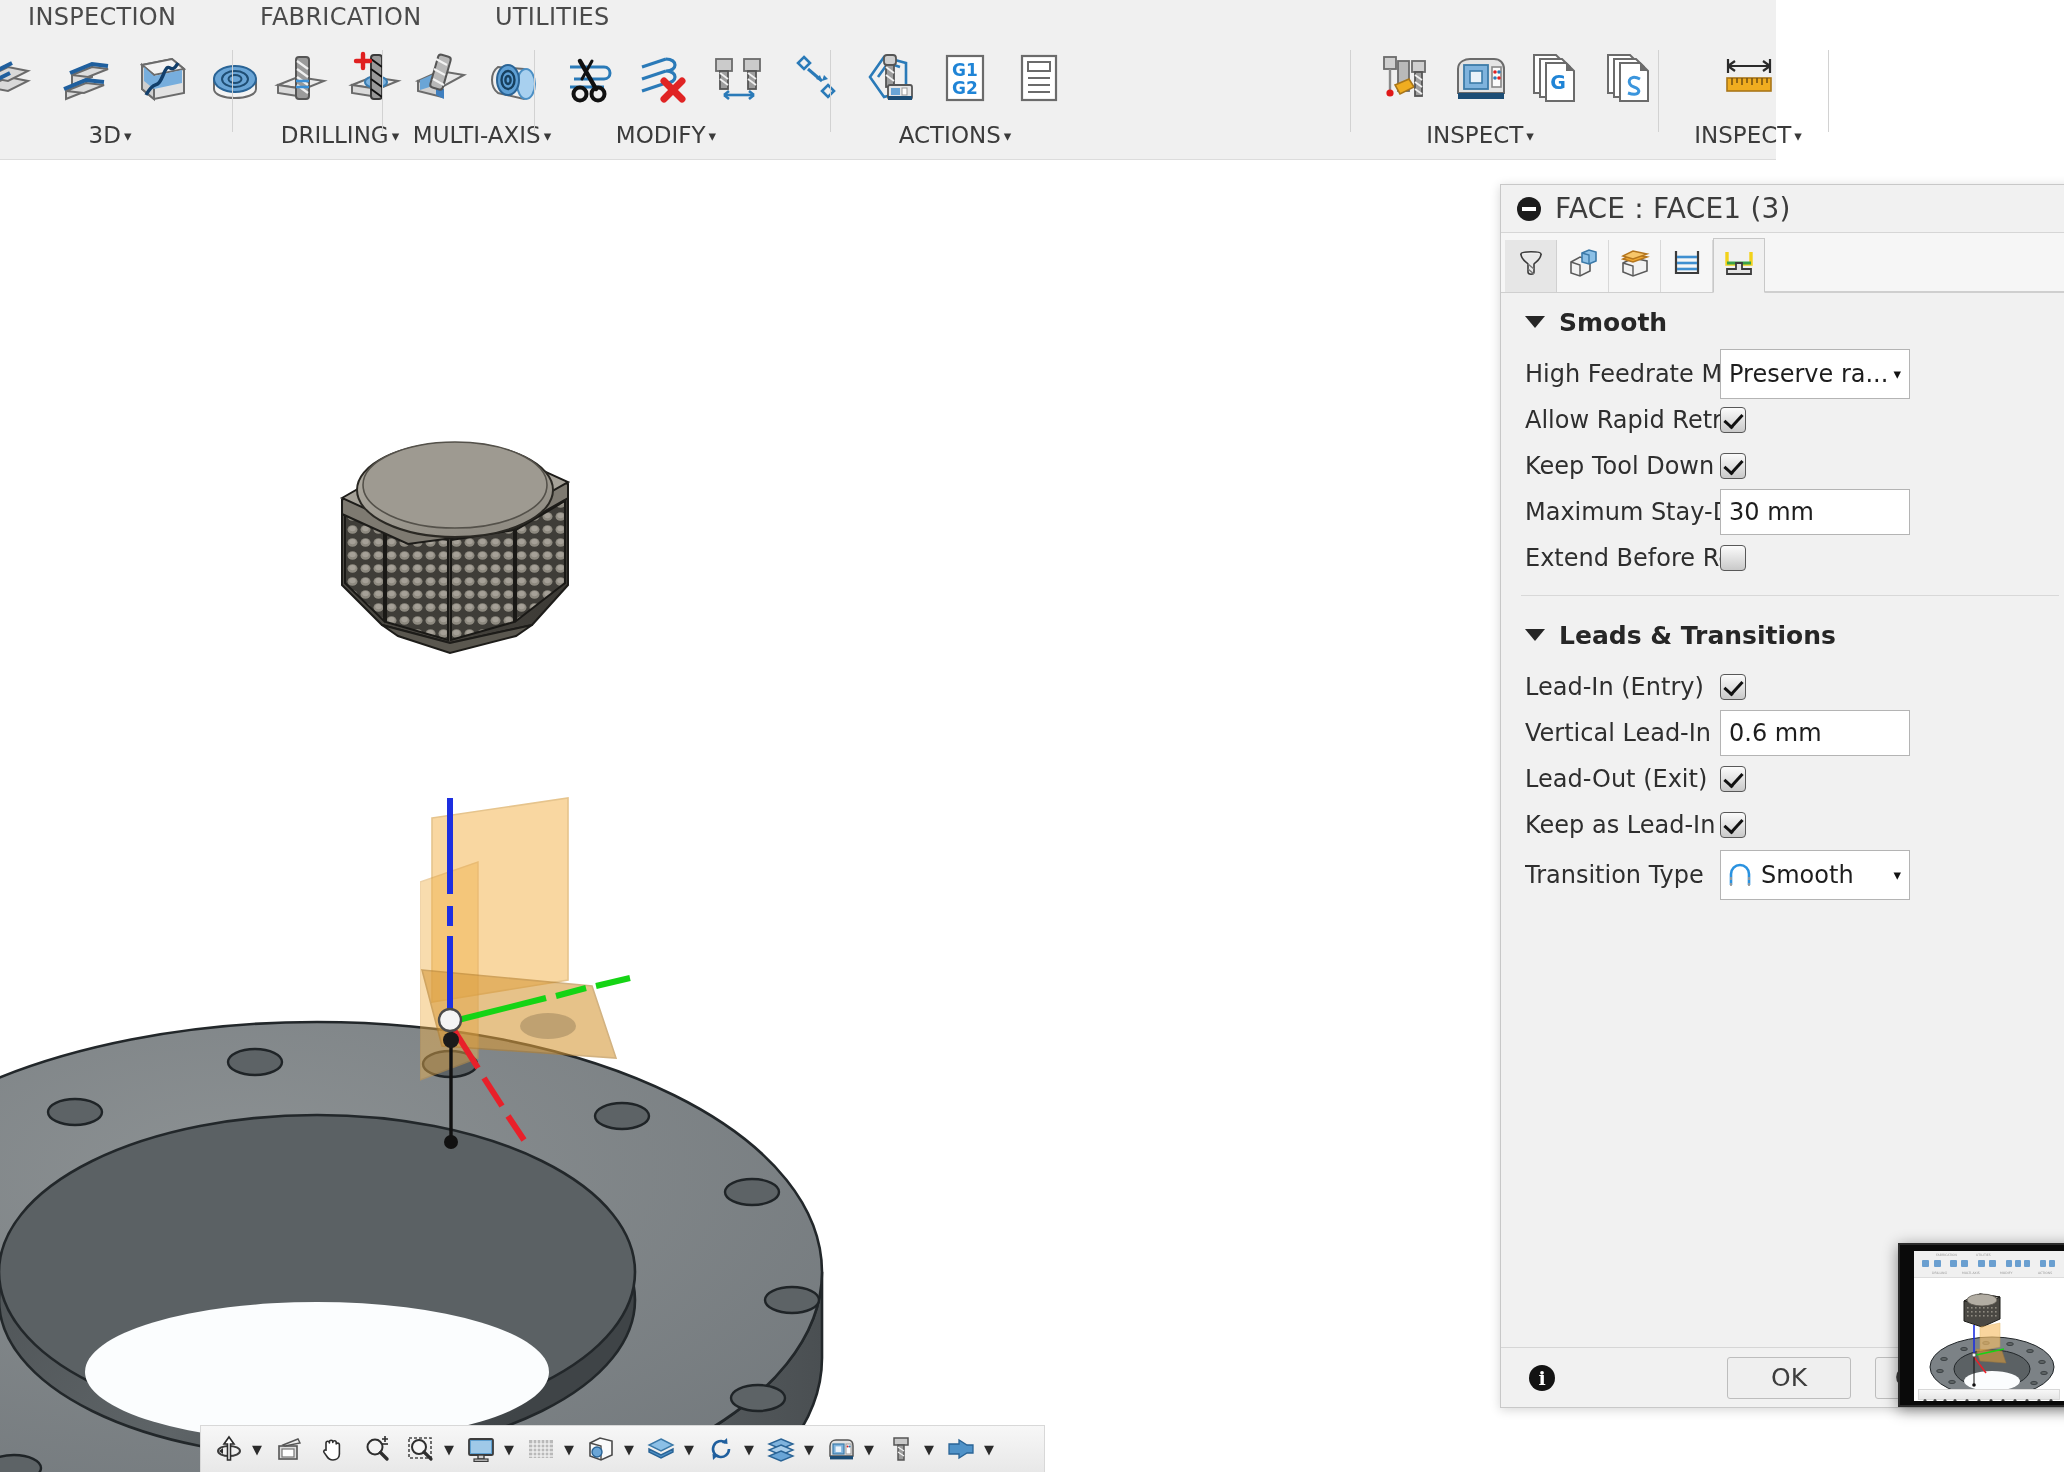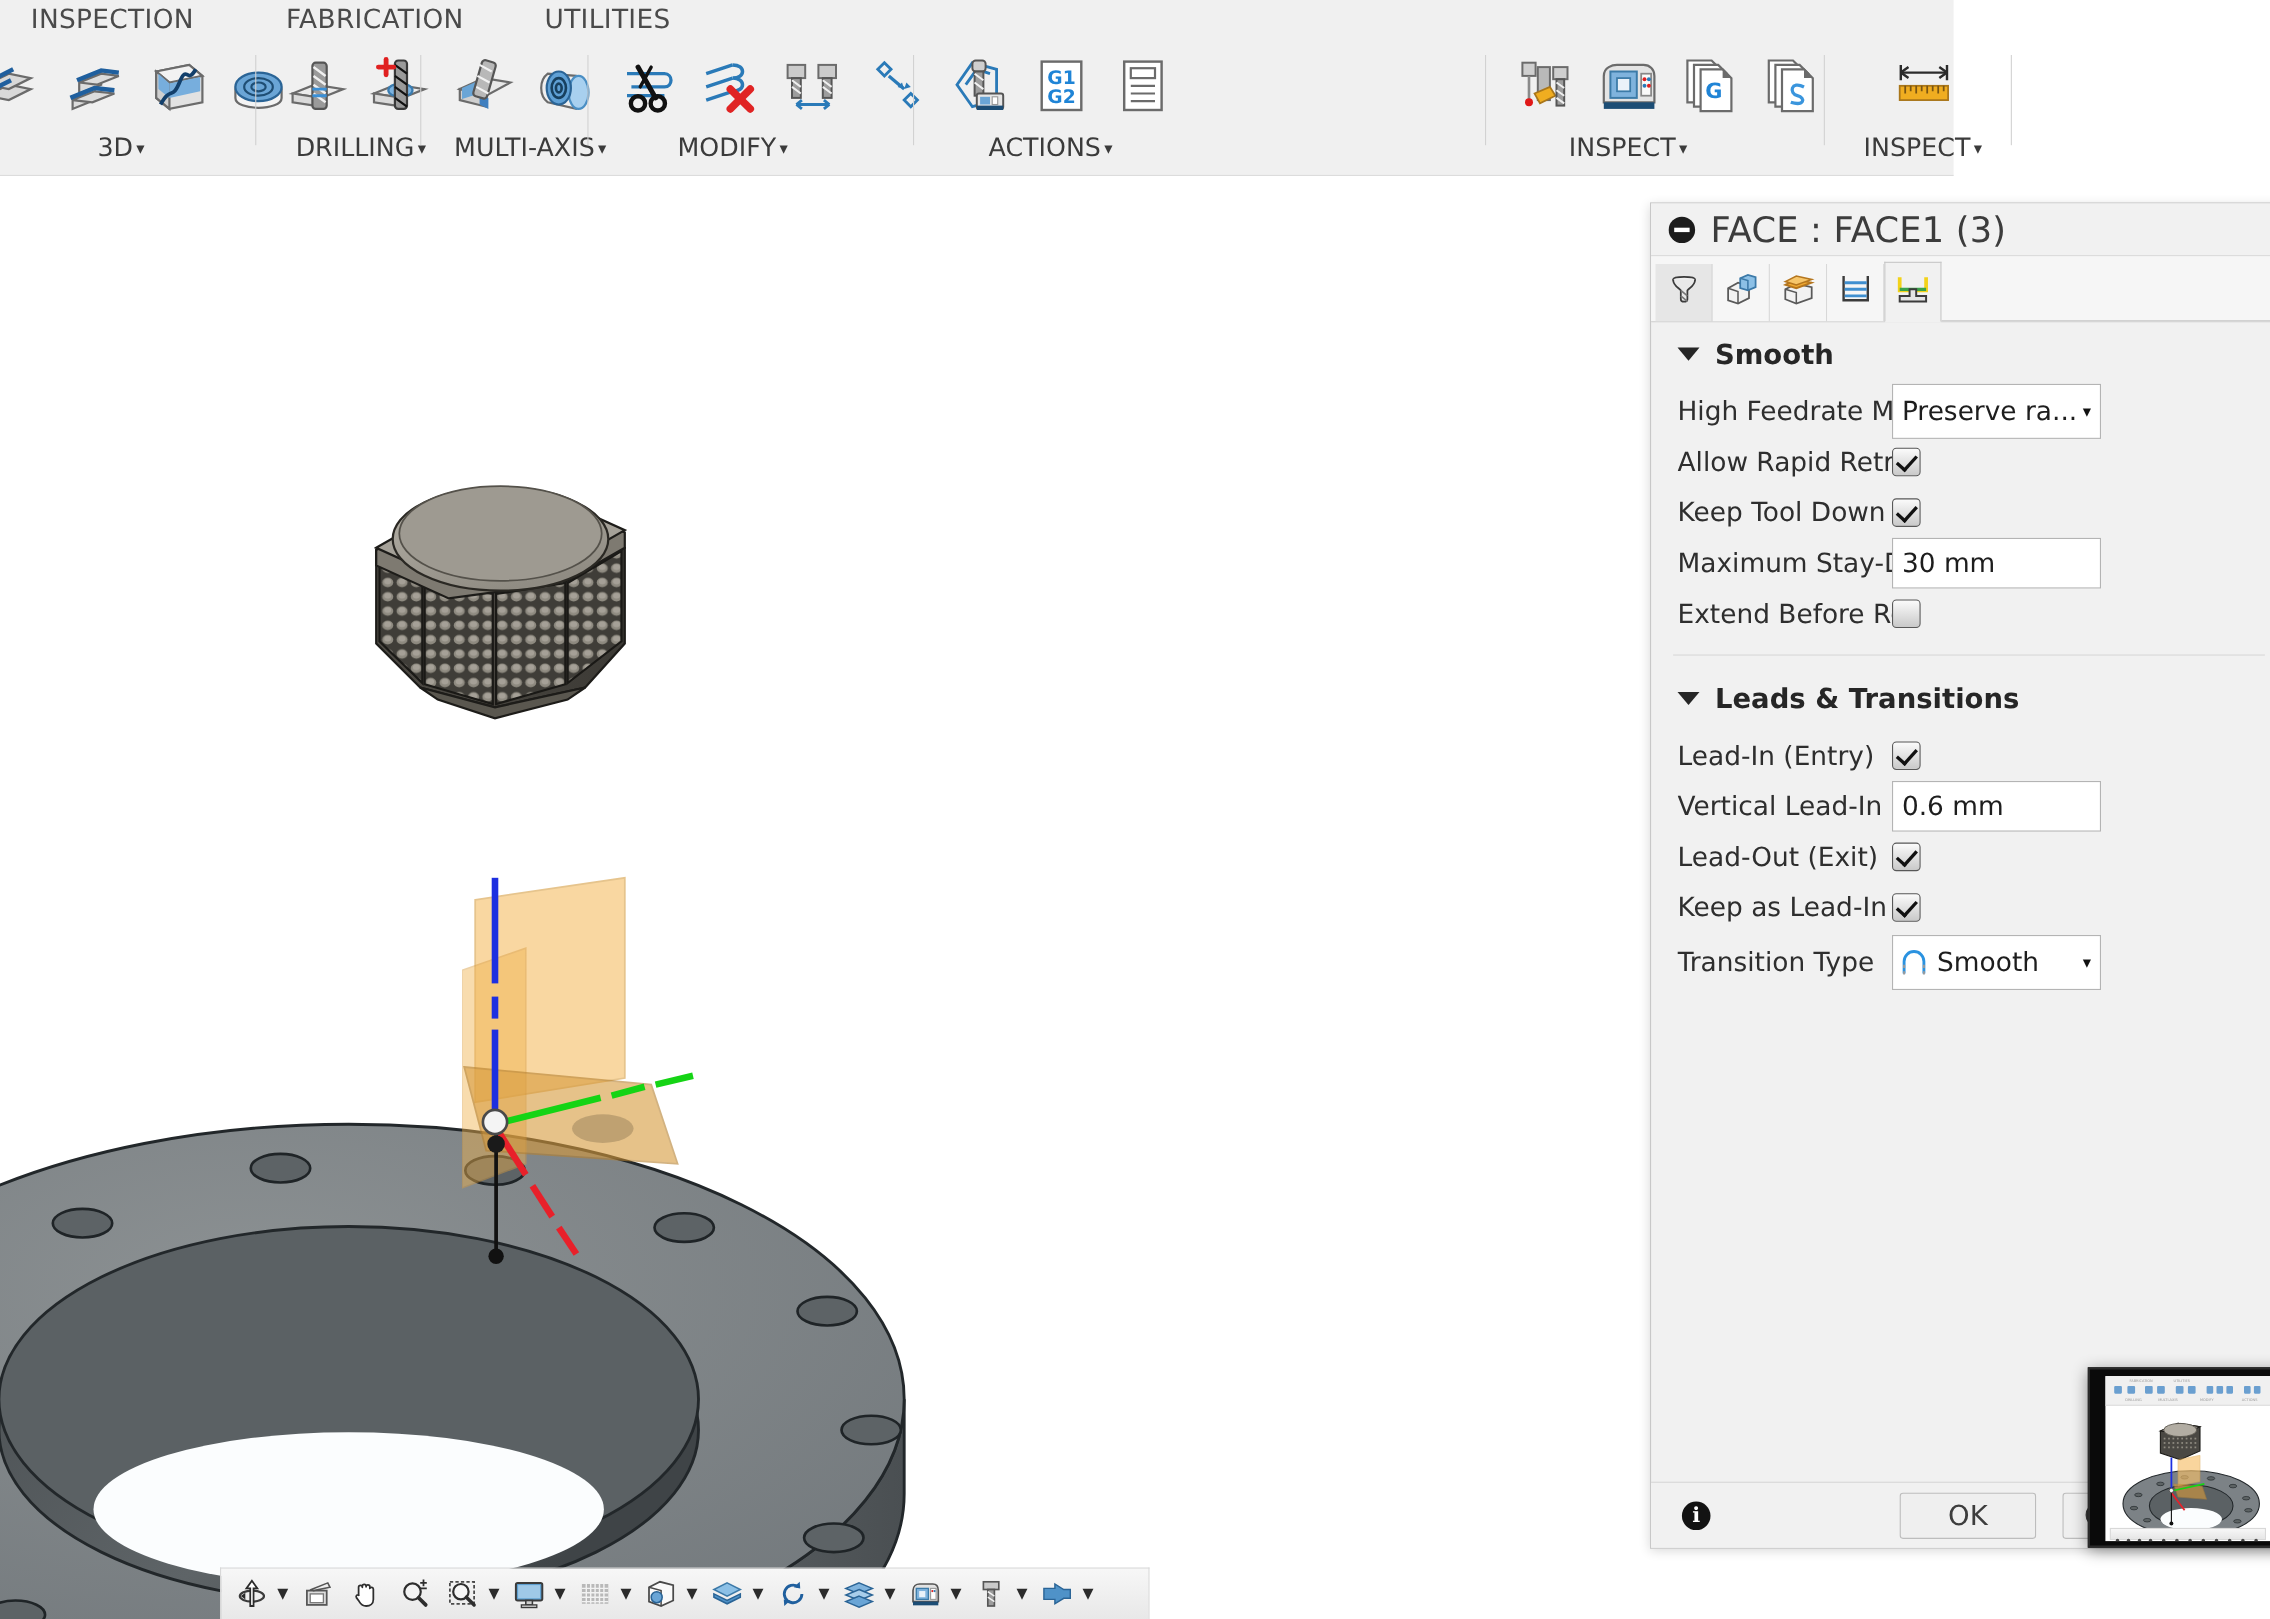--- a/index.html
+++ b/index.html
@@ -245,7 +245,7 @@
     </div>
     <div class="rb-sep" style="left:232px"></div>
 
-    <div class="rb-panel" style="left:240px;width:176px">
+    <div class="rb-panel" style="left:252px;width:176px">
       <div class="rb-icons" style="left:14px">
         <div class="rb-btn">
           <svg width="62" height="62" viewBox="0 0 62 62">

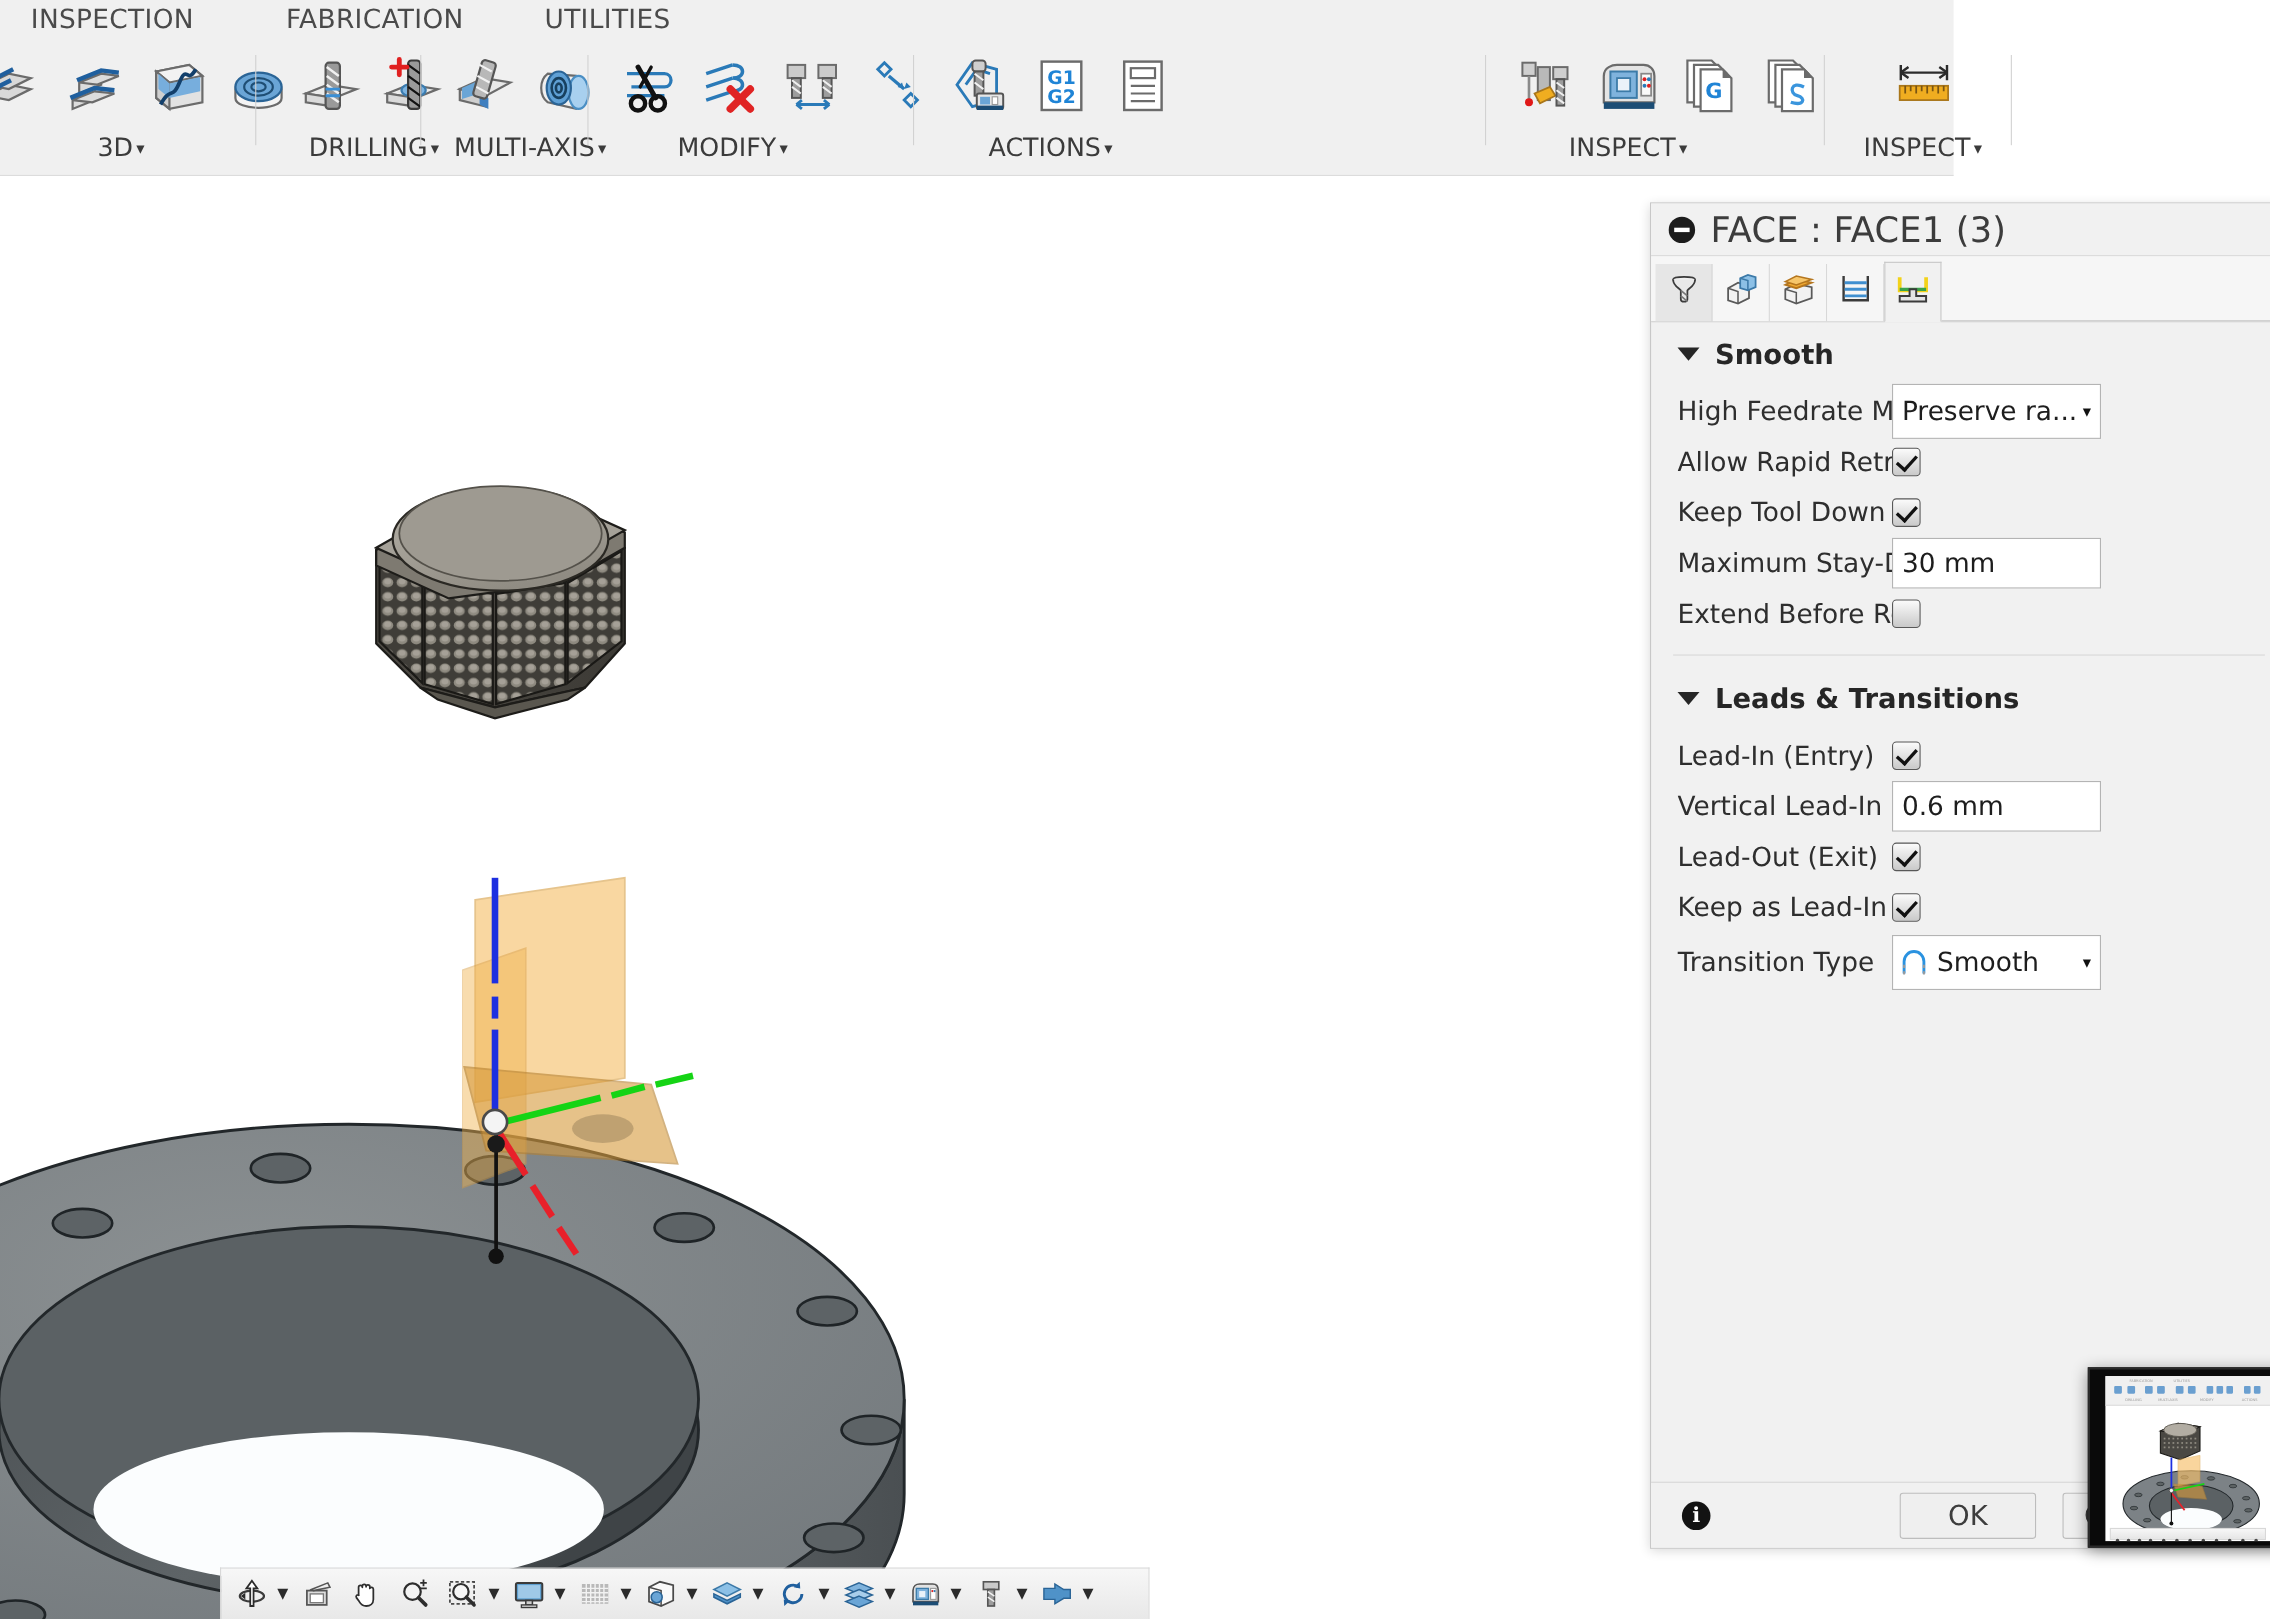--- a/index.html
+++ b/index.html
@@ -73,7 +73,7 @@
     height:48px;background:#f1f1f1;border-bottom:1px solid #d6d6d6;
     display:flex;align-items:center;padding-left:16px;box-sizing:border-box;
   }
-  #dlg-title .tbl{font-size:32px;color:#3c3c3c;margin-left:14px;letter-spacing:.2px;}
+  #dlg-title .tbl{font-size:28px;color:#3c3c3c;margin-left:14px;letter-spacing:.2px;}
   .collapse-dot{
     width:24px;height:24px;border-radius:50%;background:#1c1c1c;position:relative;
     flex:0 0 auto;

